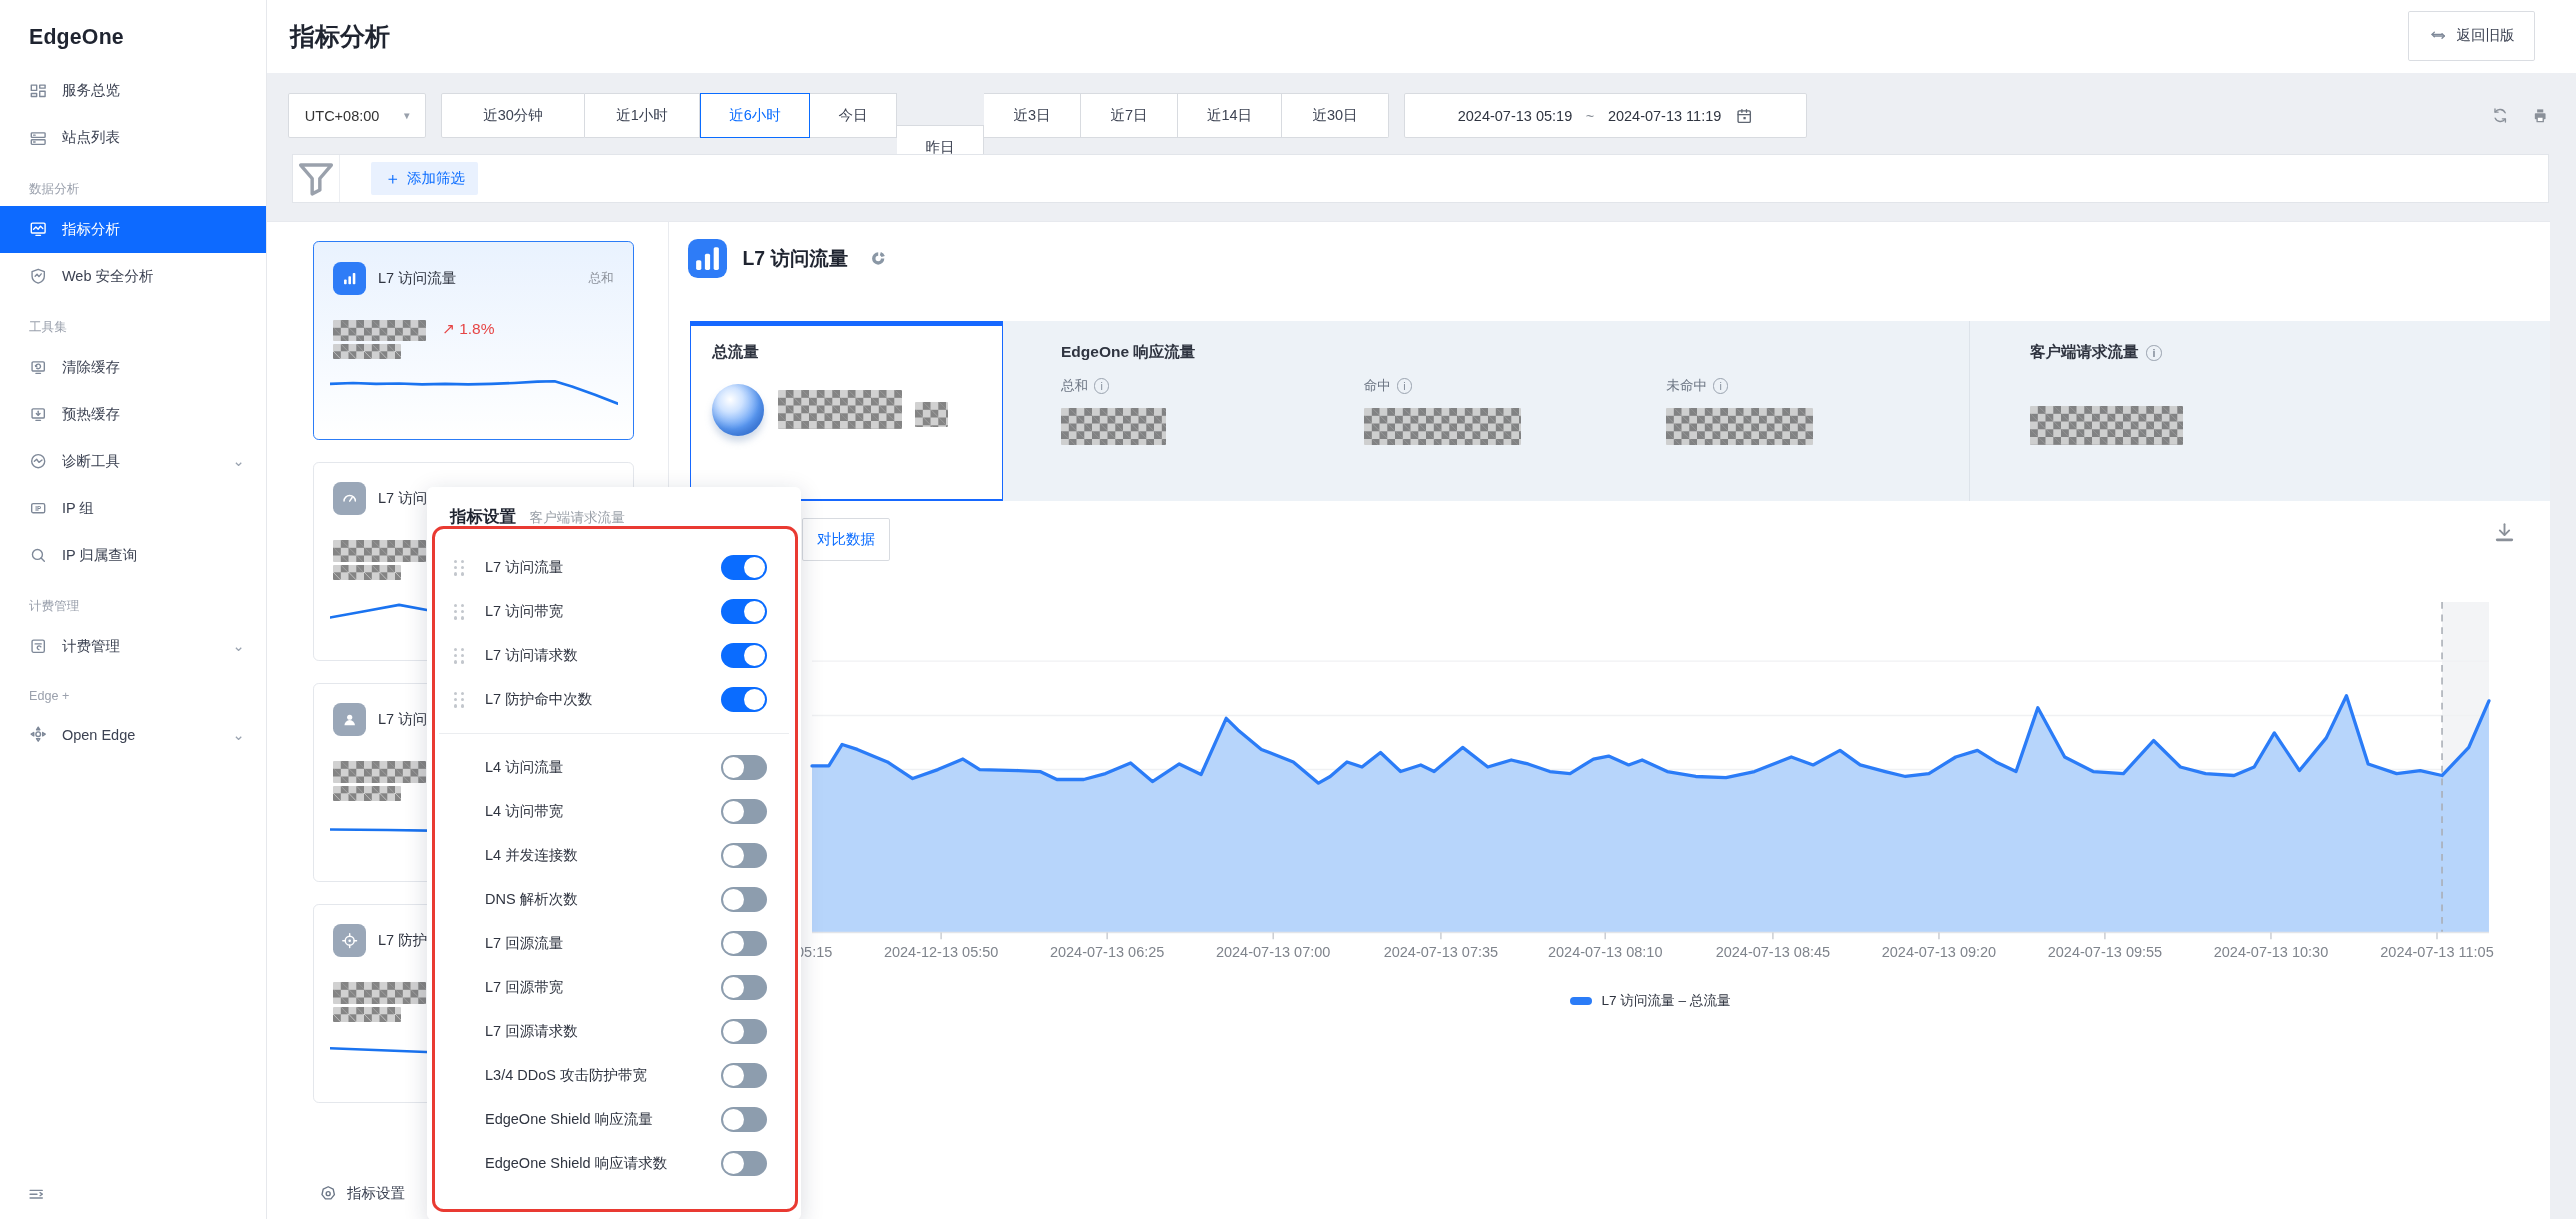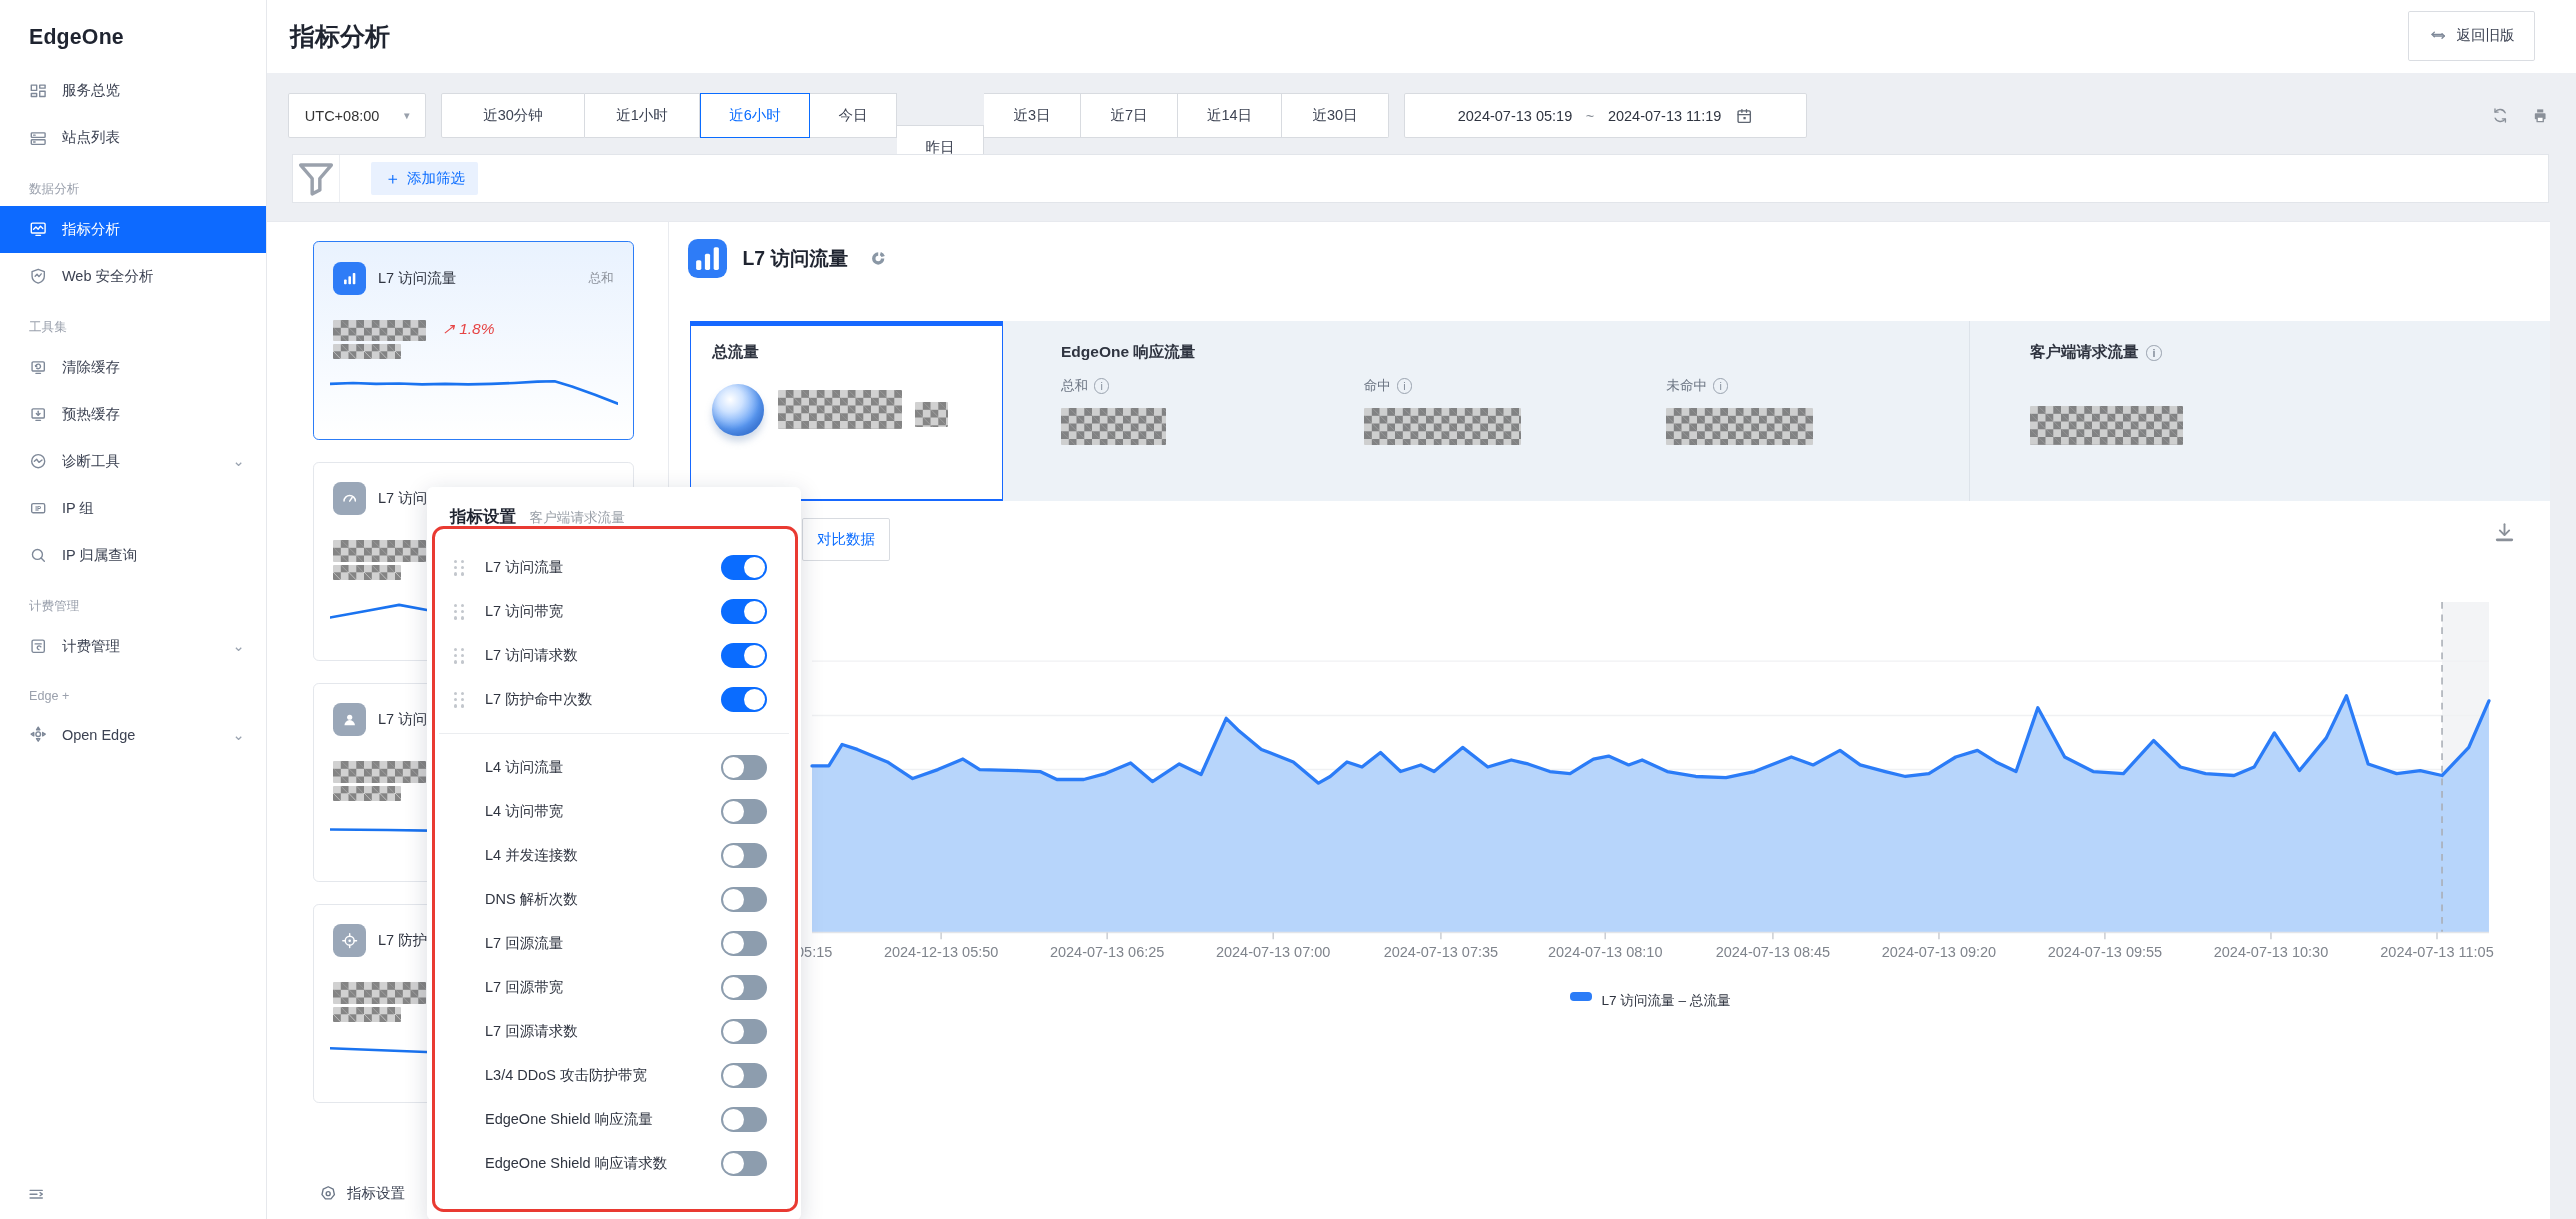--- a/index.html
+++ b/index.html
@@ -54,7 +54,7 @@
   .mc-title { font-size:14.5px; color:#2f3440; white-space:nowrap; }
   .mc-badge { margin-left:auto; font-size:12.6px; color:#8b909a; }
   .mc-vals { display:flex; align-items:flex-start; gap:15.5px; margin-top:25px; }
-  .mc-change { color:#e64545; font-size:15.5px; white-space:nowrap;font-style:italic; }
+  .mc-change { color:#e64545; font-size:15.5px; white-space:nowrap; }
   .mc-spark { position:absolute; left:15.5px; right:15.5px; bottom:29px; height:45px; }
   .mosaic { background-image:
       linear-gradient(45deg,#6f6f6f 25%,transparent 25%,transparent 75%,#6f6f6f 75%),

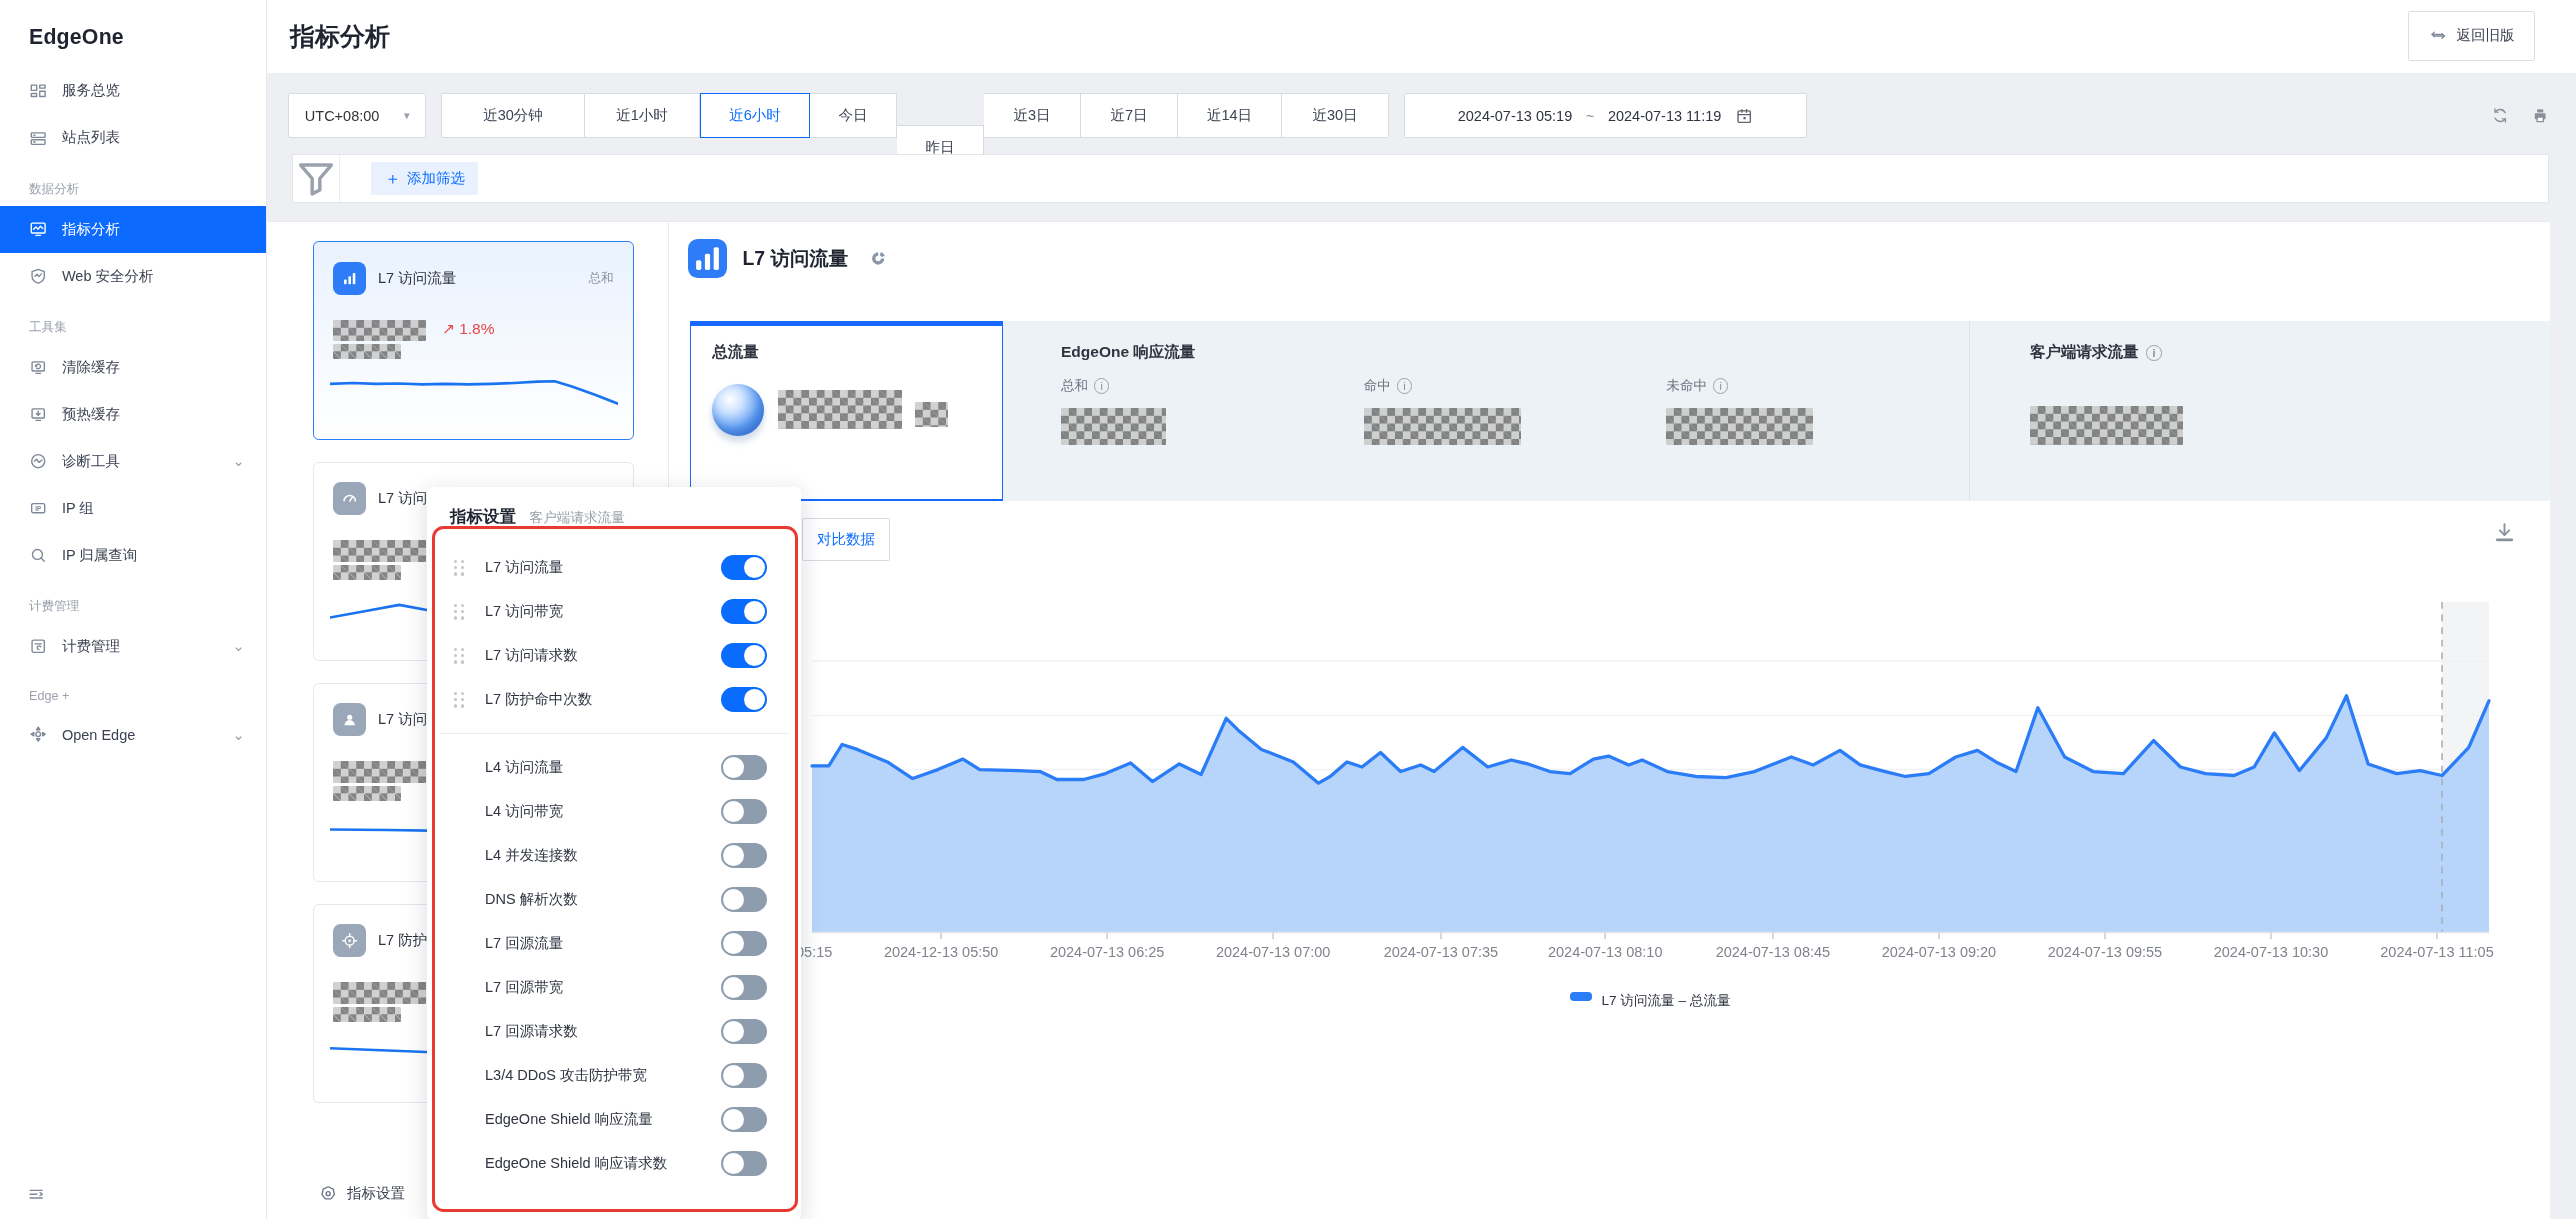--- a/index.html
+++ b/index.html
@@ -92,7 +92,7 @@
   .chart-wrap svg { position:absolute; inset:0; overflow:visible; }
   .x-labels { position:absolute; left:545px; top:722px; width:1677px; height:23px; }
   .x-lab { position:absolute; transform:translateX(-50%); font-size:14.5px; color:#7f848c; white-space:nowrap; top:0; }
-  .legend { position:absolute; left:545px; top:770px; width:1677px; display:flex; justify-content:center; align-items:flex-start; gap:9.7px; }
+  .legend { position:absolute; left:545px; top:770px; width:1677px; display:flex; justify-content:center; align-items:center; gap:9.7px; }
   .legend-marker { width:21.3px; height:8.7px; border-radius:3.9px; background:#2b7cf7; }
   .legend-text { font-size:13.6px; color:#2f3440; }
 

